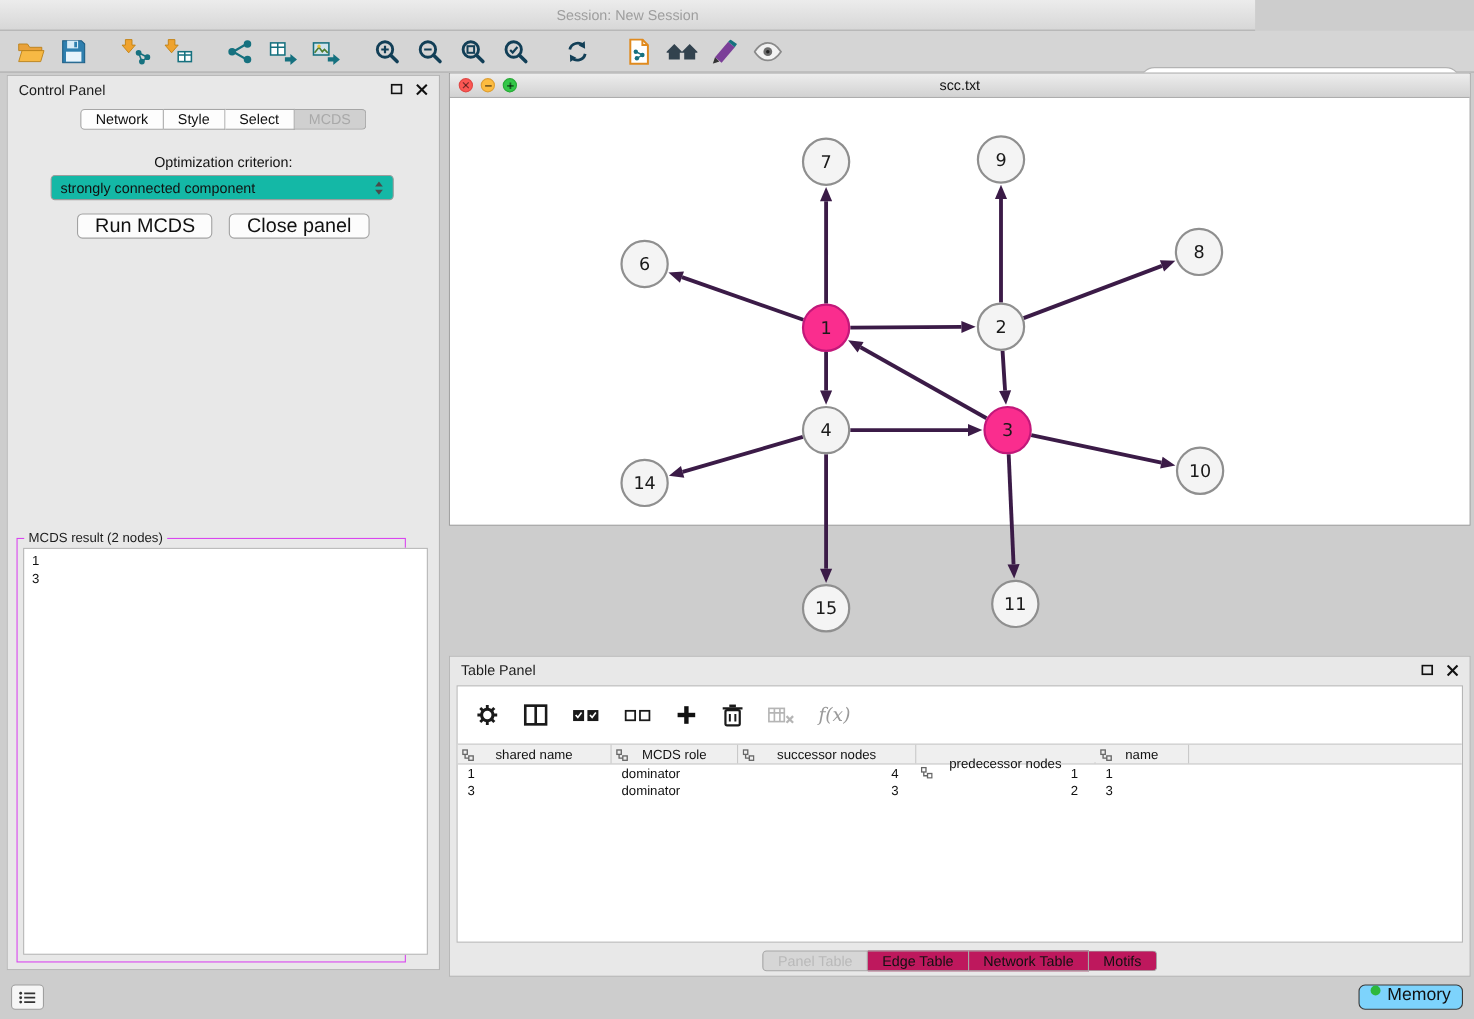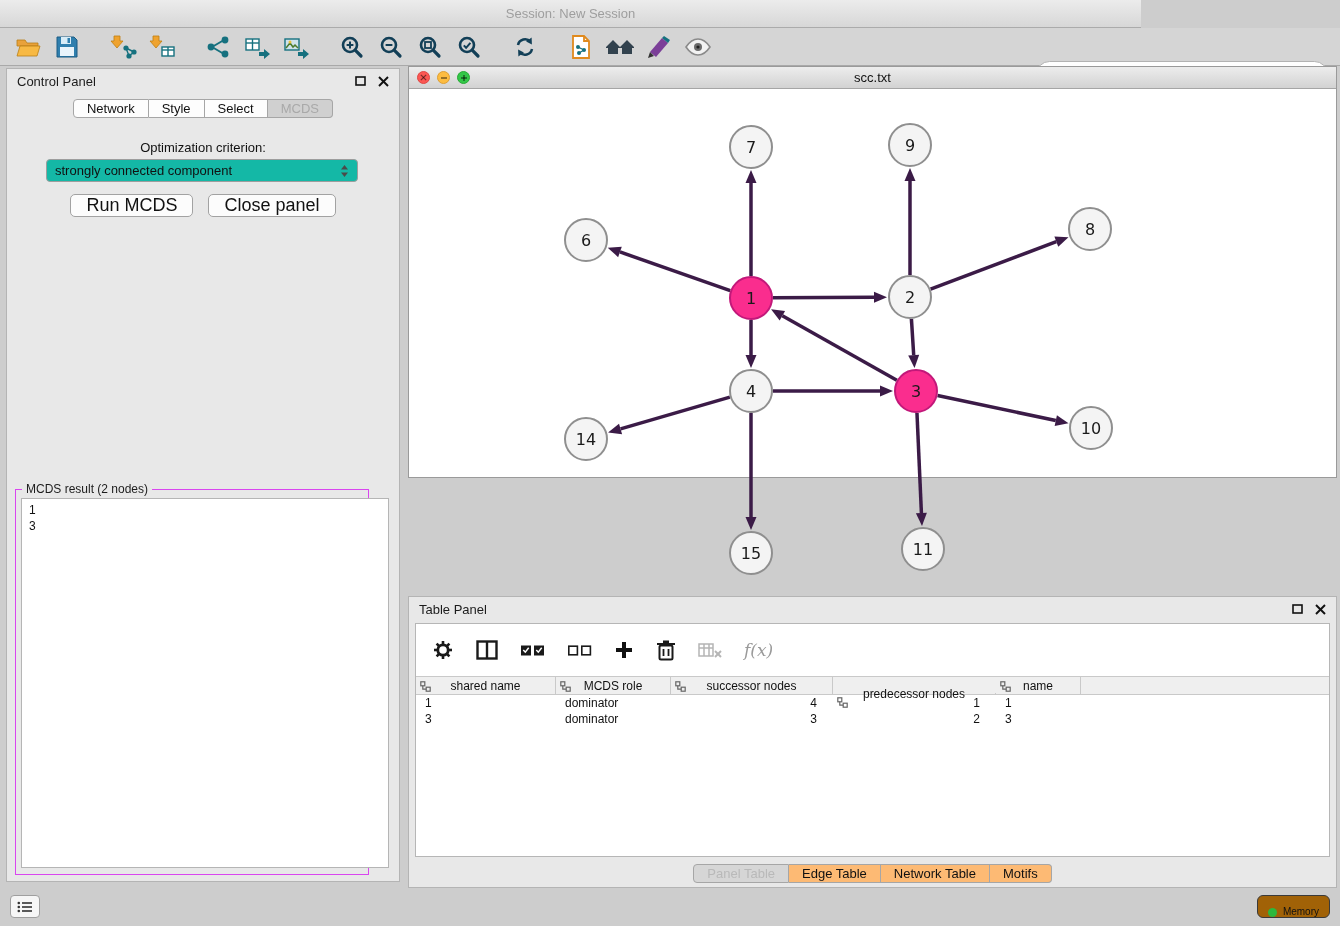--- a/index.html
+++ b/index.html
@@ -70,7 +70,7 @@
   .td { padding:0 9px; overflow:hidden; white-space:nowrap; }
   .td.right { text-align:right; padding-right:16px; }
   .table-tabs { position:absolute; left:0; right:0; bottom:4px; display:flex; justify-content:center; }
-  .table-tabs .seg-tab { background:#fdba74; }
+  .table-tabs .seg-tab { background:#be185d; }
   .table-tabs .seg-tab.active { background:#d6d6d6; color:#b9b9b9; }
 
   

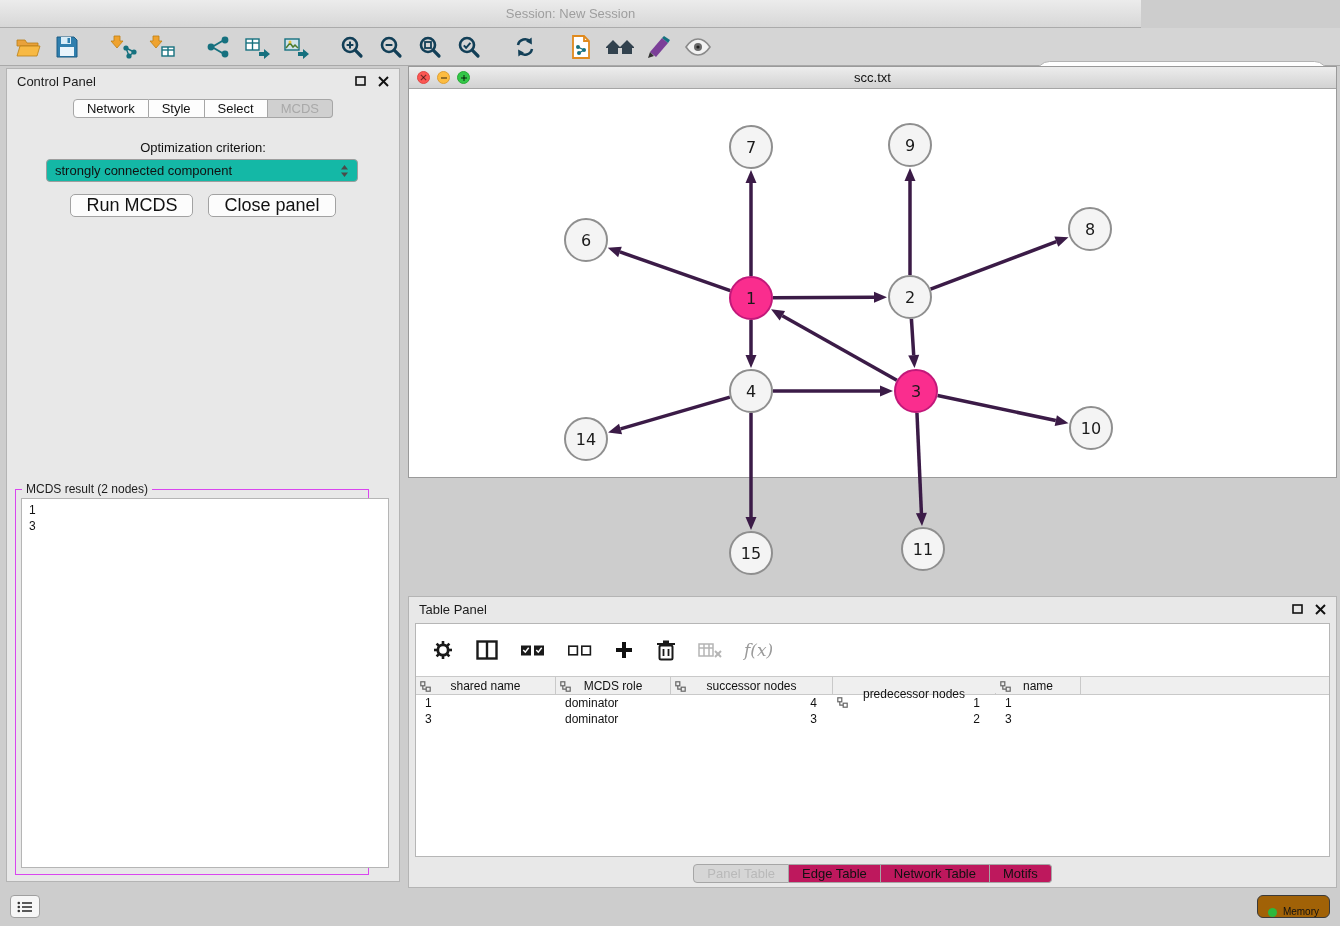--- a/index.html
+++ b/index.html
@@ -76,8 +76,8 @@
   
   .status-left-btn { position:absolute; left:10px; bottom:8px; width:30px; height:23px; background:#f6f6f6;
     border:1px solid #9f9f9f; border-radius:4px; display:flex; align-items:center; justify-content:center; }
-  .memory-btn { position:absolute; right:10px; bottom:8px; height:23px; background:#a16207; border:1.5px solid #3a3a3a;
-    border-radius:6px; display:flex; align-items:flex-end; gap:6px; padding:0 10px; font-size:10px; color:#111; }
+  .memory-btn { position:absolute; right:10px; bottom:8px; height:23px; background:#7dd3fc; border:1.5px solid #3a3a3a;
+    border-radius:6px; display:flex; align-items:flex-start; gap:6px; padding:0 10px; font-size:16px; color:#111; }
   .memory-dot { width:9px; height:9px; border-radius:50%; background:#2db83d; }
 </style>
 </head>

